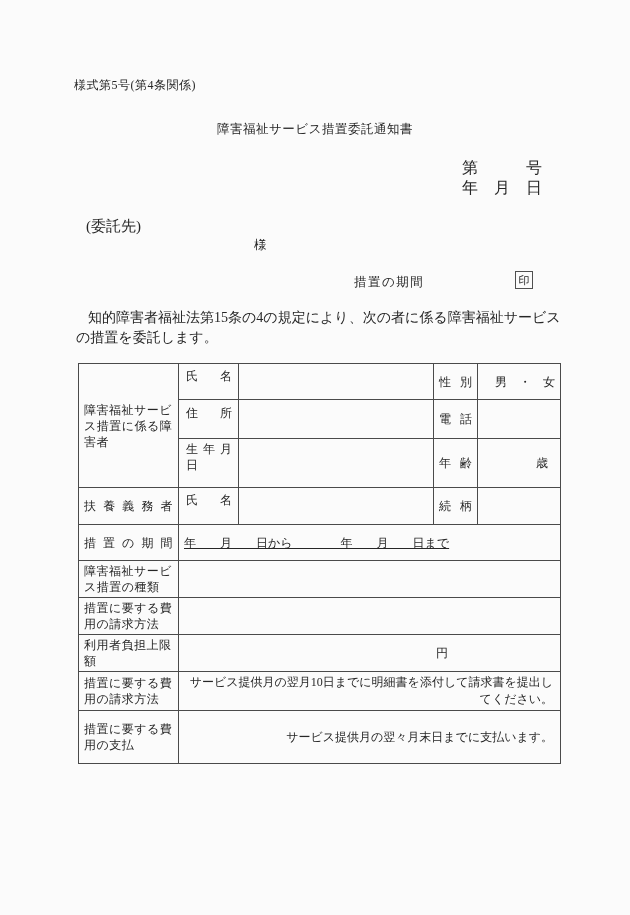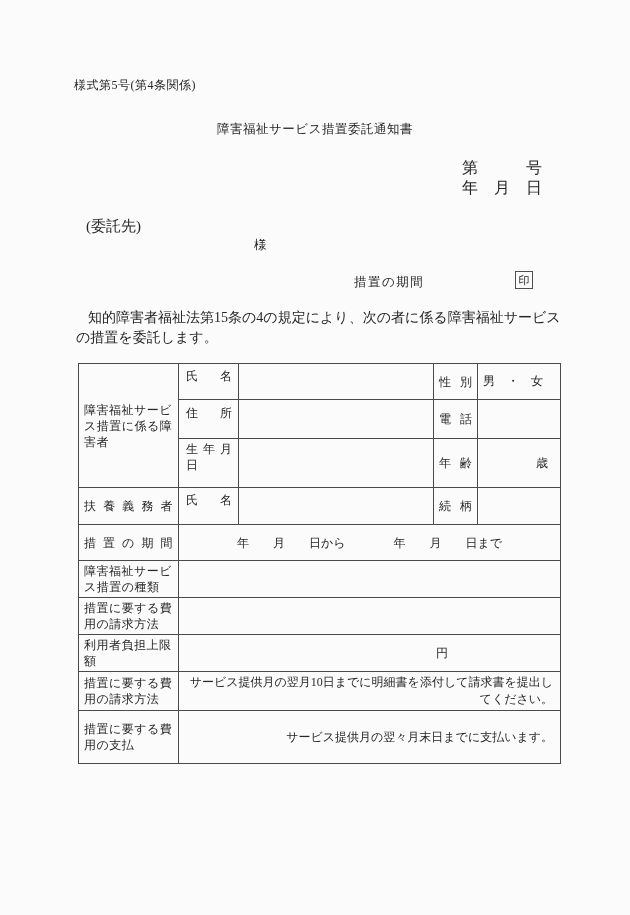--- a/index.html
+++ b/index.html
@@ -37,7 +37,7 @@
   td.sub  { padding:2px 6px 14px 7px; }
   td.rlab { padding:2px 5px; }
   .jl     { text-align:justify; text-align-last:justify; }
-  .ctr    { text-align:left;font-family:Liberation Mono, monospace; }
+  .ctr    { text-align:right; }
   td.age-cell    { text-align:right; padding-right:12px; }
   td.yen-cell    { text-align:center; padding-left:150px; }
   td.period-cell { text-align:center; }

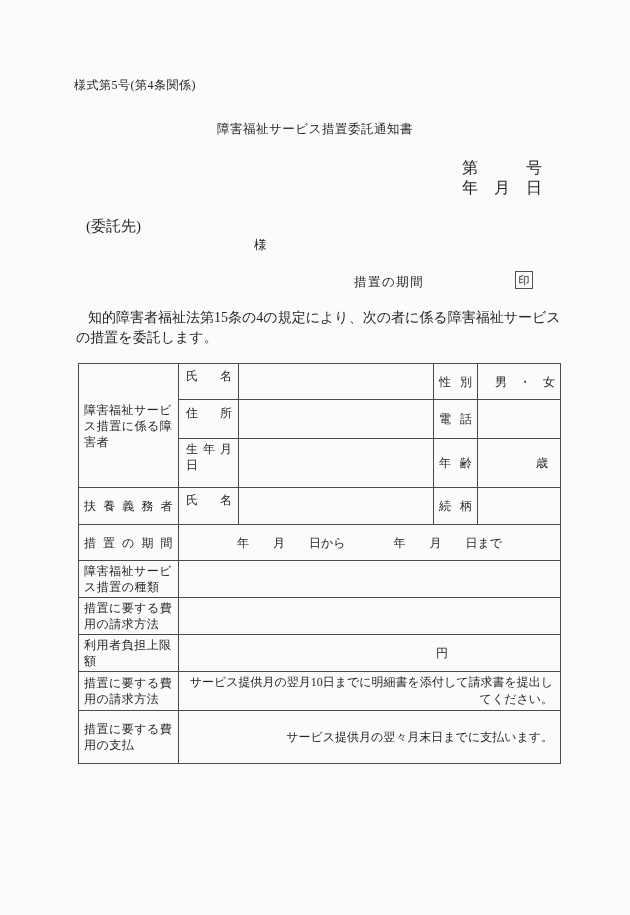--- a/index.html
+++ b/index.html
@@ -40,7 +40,7 @@
   .ctr    { text-align:right; }
   td.age-cell    { text-align:right; padding-right:12px; }
   td.yen-cell    { text-align:center; padding-left:150px; }
-  td.period-cell { text-align:center; }
+  td.period-cell { text-align:left;text-decoration:underline; }
   td.note-cell   { padding:2px 7px; line-height:17px;text-align:right; }
 </style>
 </head>

